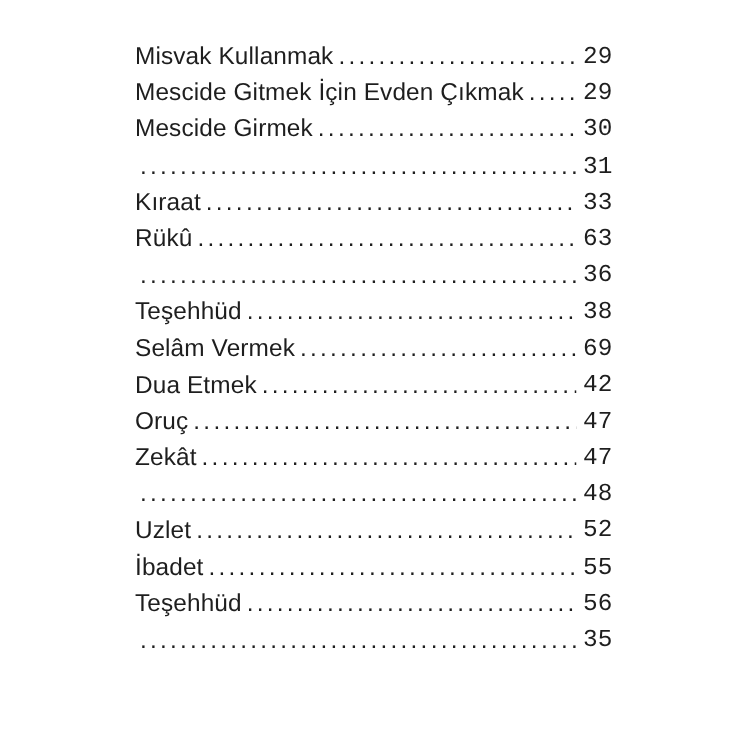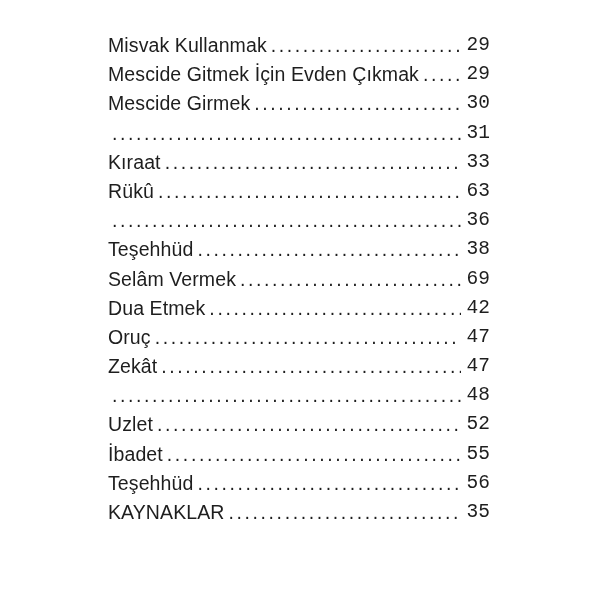--- a/index.html
+++ b/index.html
@@ -140,7 +140,6 @@
     <span class="toc-page">56</span>
   </div>
       <div class="toc-row">
-    <span class="toc-title">KAYNAKLAR</span>
     <span class="toc-leader"></span>
     <span class="toc-page">35</span>
   </div>

